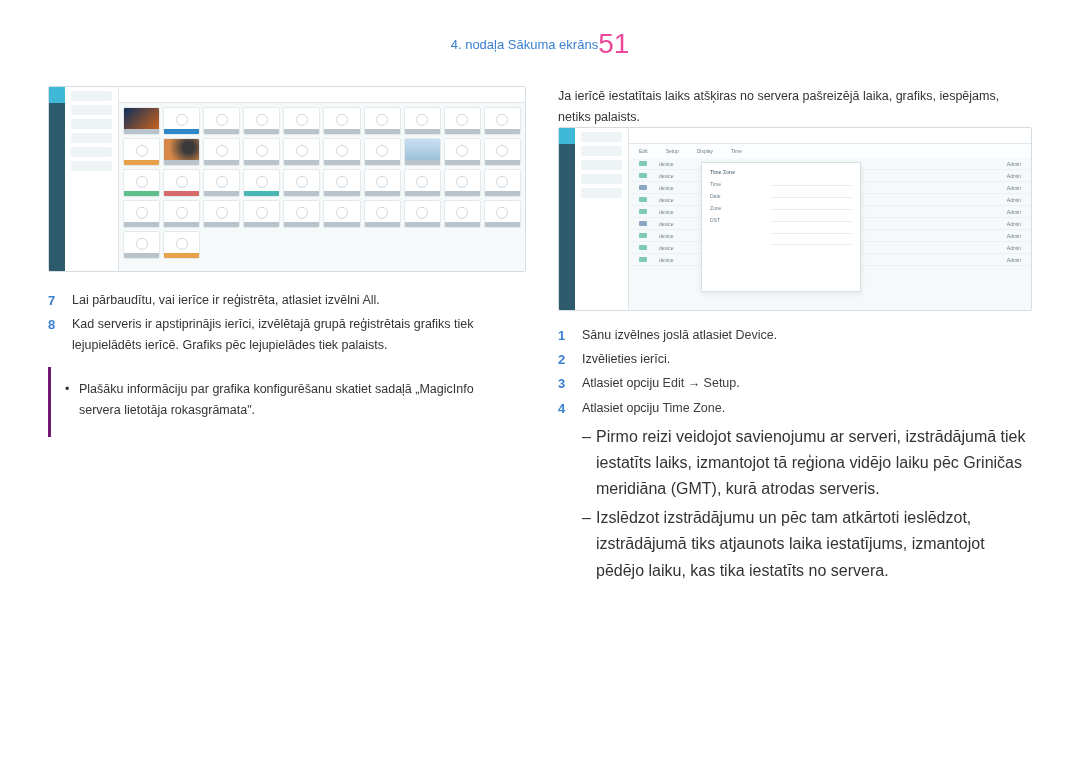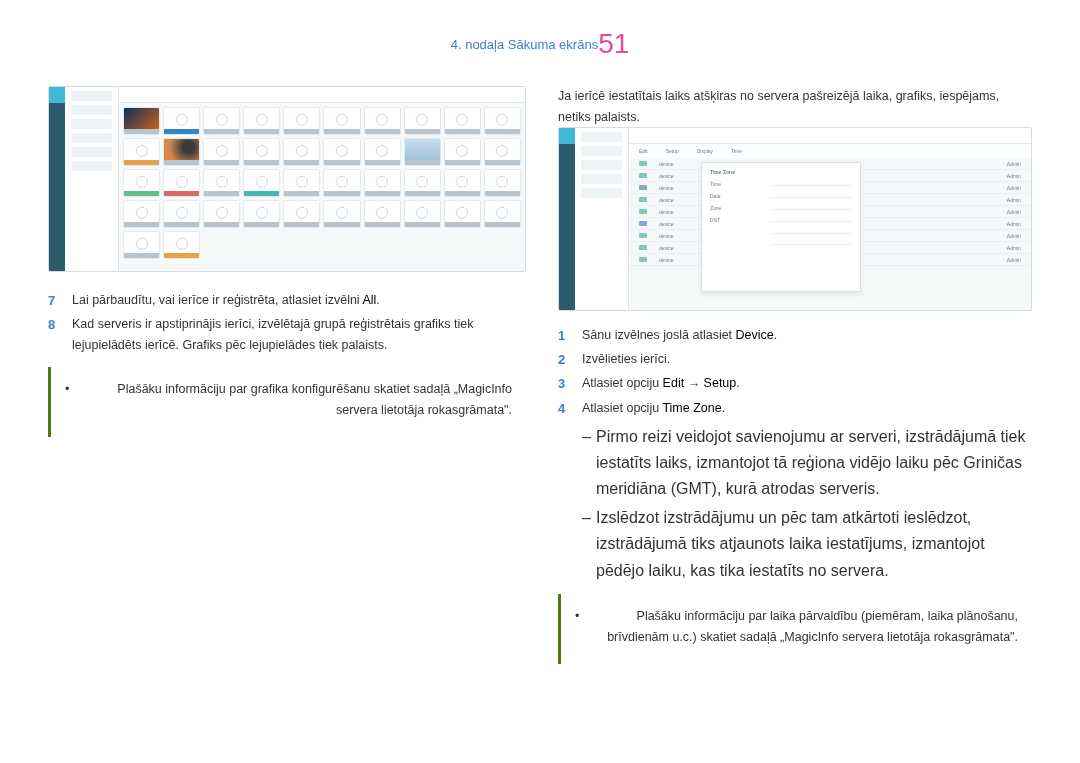--- a/index.html
+++ b/index.html
@@ -151,7 +151,7 @@
     font-size: 13px;
   }
   .num-list .li-body { flex: 1; font-size: 12.5px; color:#333; }
-  .orange { color: #000000; }
+  .orange { color: #404040; }
   .arrow { font-family: Arial; }
   .sub-dash-list {
     list-style: none;

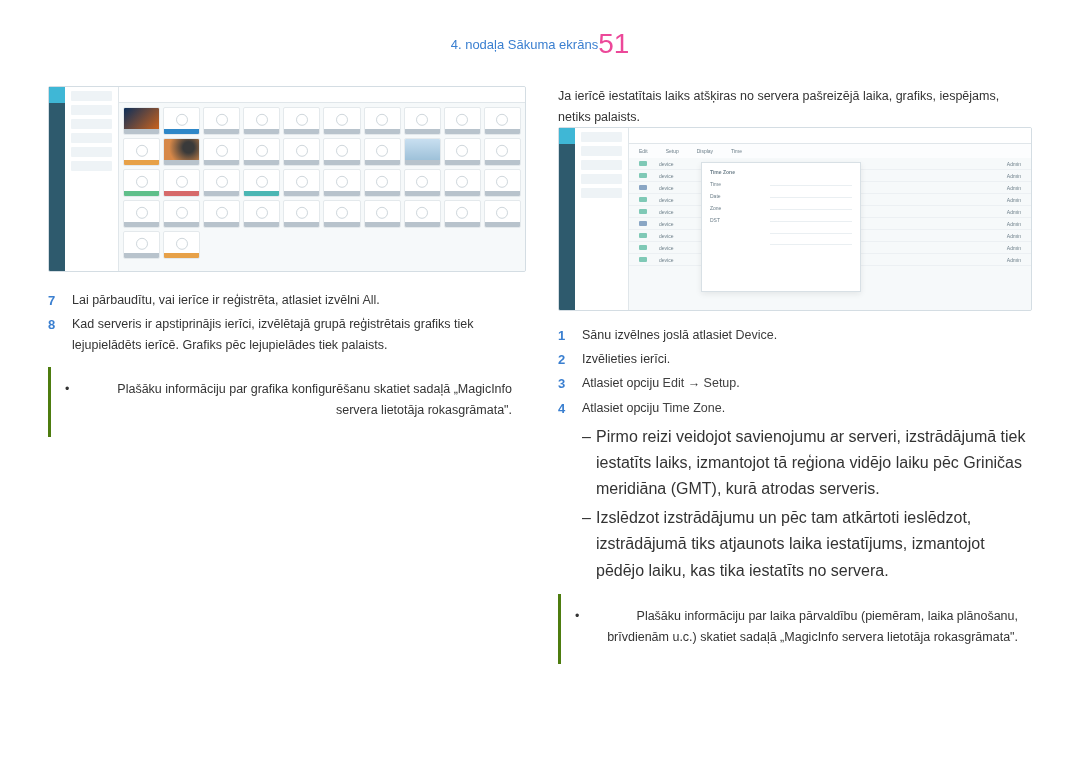--- a/index.html
+++ b/index.html
@@ -171,10 +171,9 @@
     color: #333;
   }
   .info-box {
-    border-left: 3px solid #4d7c0f;
+    border-left: 3px solid #701a75;
     padding: 12px 14px 12px 14px;
     margin-top: 10px;
-    text-align: right;
   }
   .info-box ul { list-style: none; }
   .info-box li {

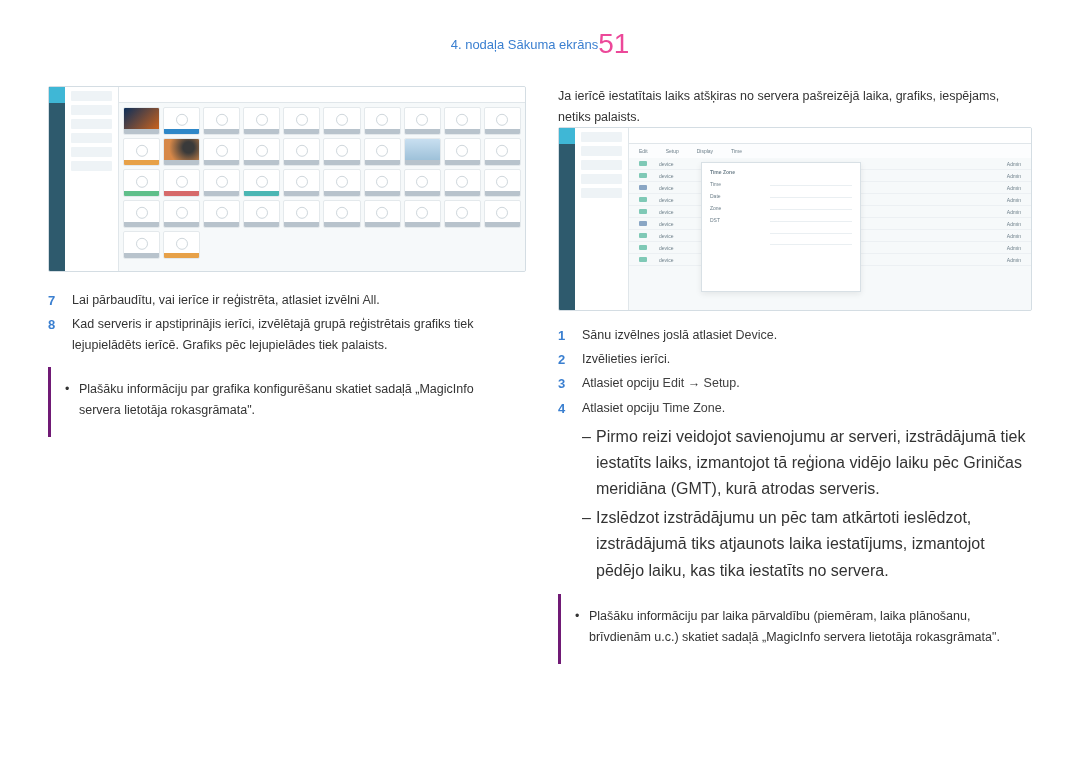--- a/index.html
+++ b/index.html
@@ -492,11 +492,6 @@
       <li>Izslēdzot izstrādājumu un pēc tam atkārtoti ieslēdzot, izstrādājumā tiks atjaunots laika iestatījums, izmantojot pēdējo laiku, kas tika iestatīts no servera.</li>
     </ul>
 
-    <div class="info-box">
-      <ul>
-        <li>Plašāku informāciju par laika pārvaldību (piemēram, laika plānošanu, brīvdienām u.c.) skatiet sadaļā „MagicInfo servera lietotāja rokasgrāmata".</li>
-      </ul>
-    </div>
   </div>
 
 </div>

